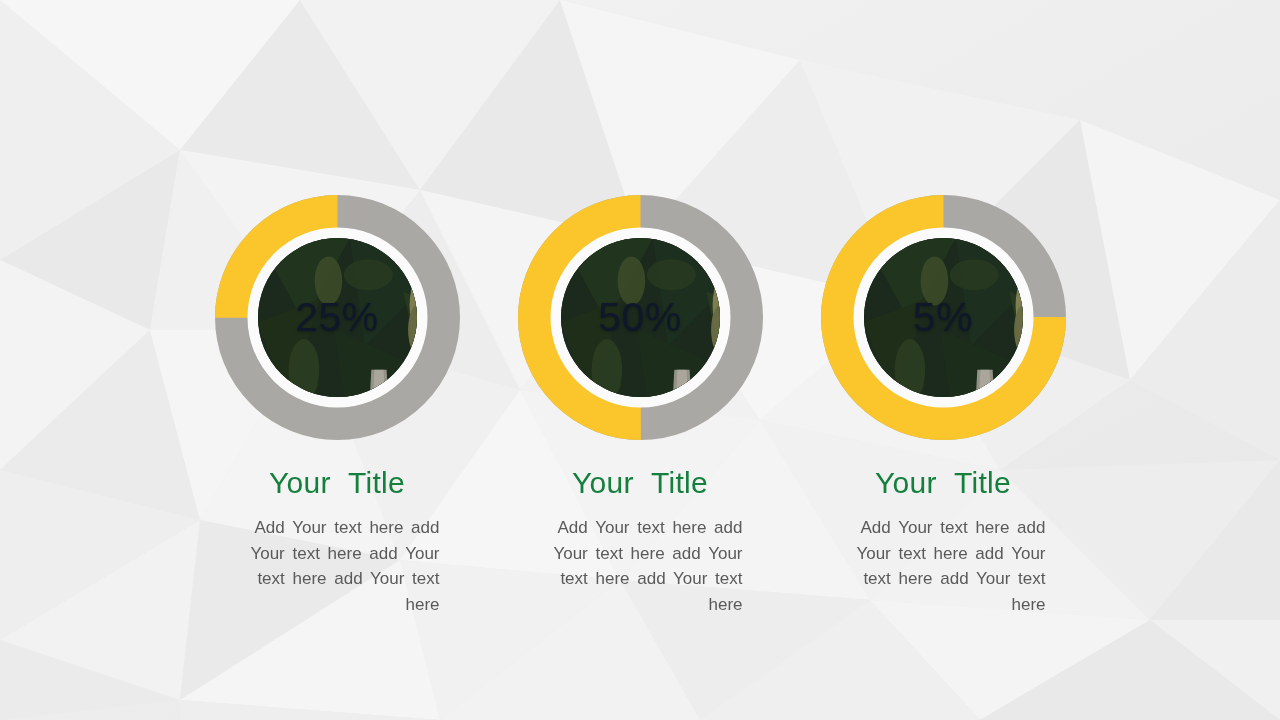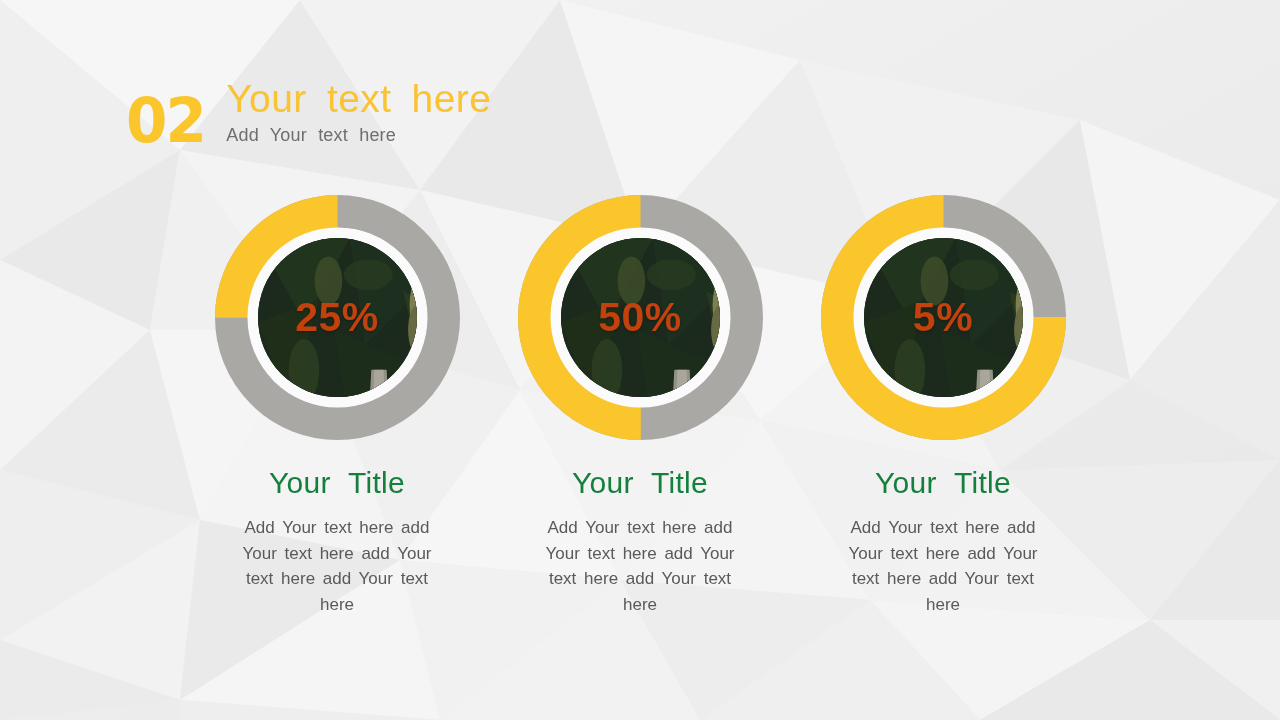--- a/index.html
+++ b/index.html
@@ -226,13 +226,6 @@
     </g>
   </svg>
 
-  <div id="header">
-    <div id="header-number">02</div>
-    <div id="header-text">
-      <div id="header-title">Your  text  here</div>
-      <div id="header-subtitle">Add  Your  text  here</div>
-    </div>
-  </div>
 
   <div id="columns">
 

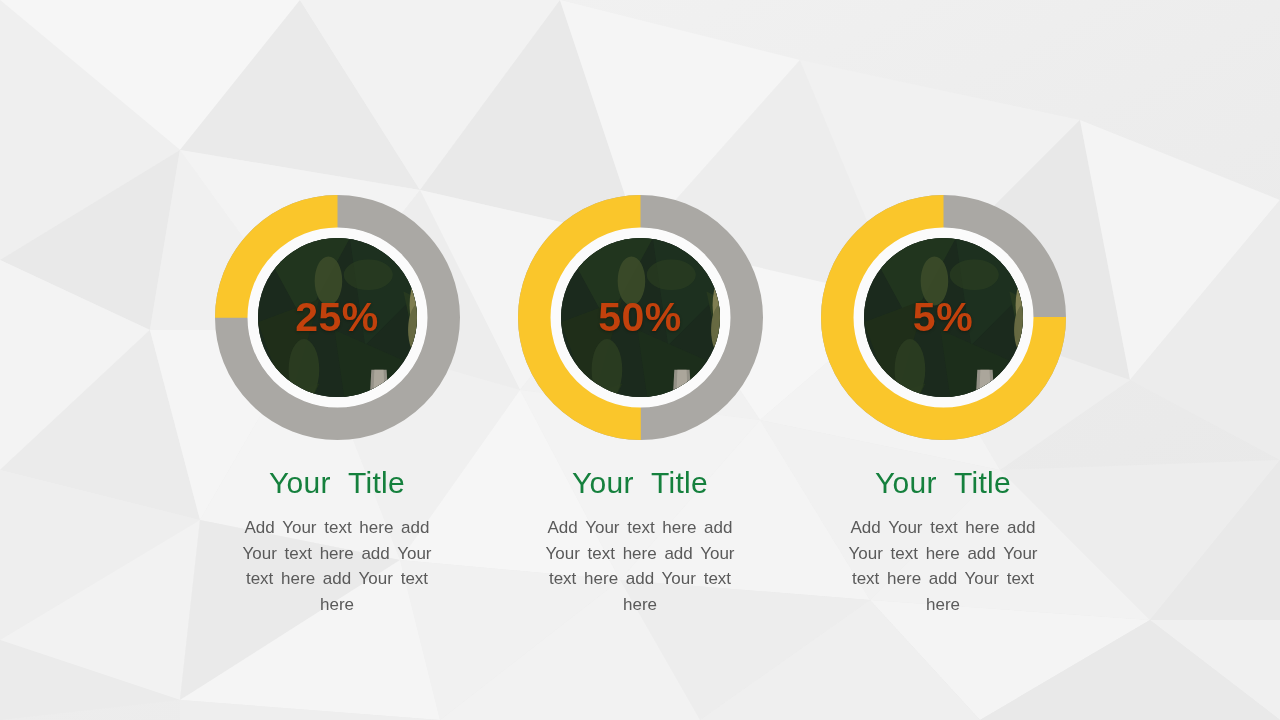--- a/index.html
+++ b/index.html
@@ -136,8 +136,8 @@
     align-items: center;
     justify-content: center;
     font-size: 41px;
-    font-weight: 700;
-    color: #c2410c;
+    font-weight: 400;
+    color: #0f172a;
     letter-spacing: 0.5px;
     text-shadow: 0 1px 3px rgba(0,0,0,0.30);
     text-align: center;

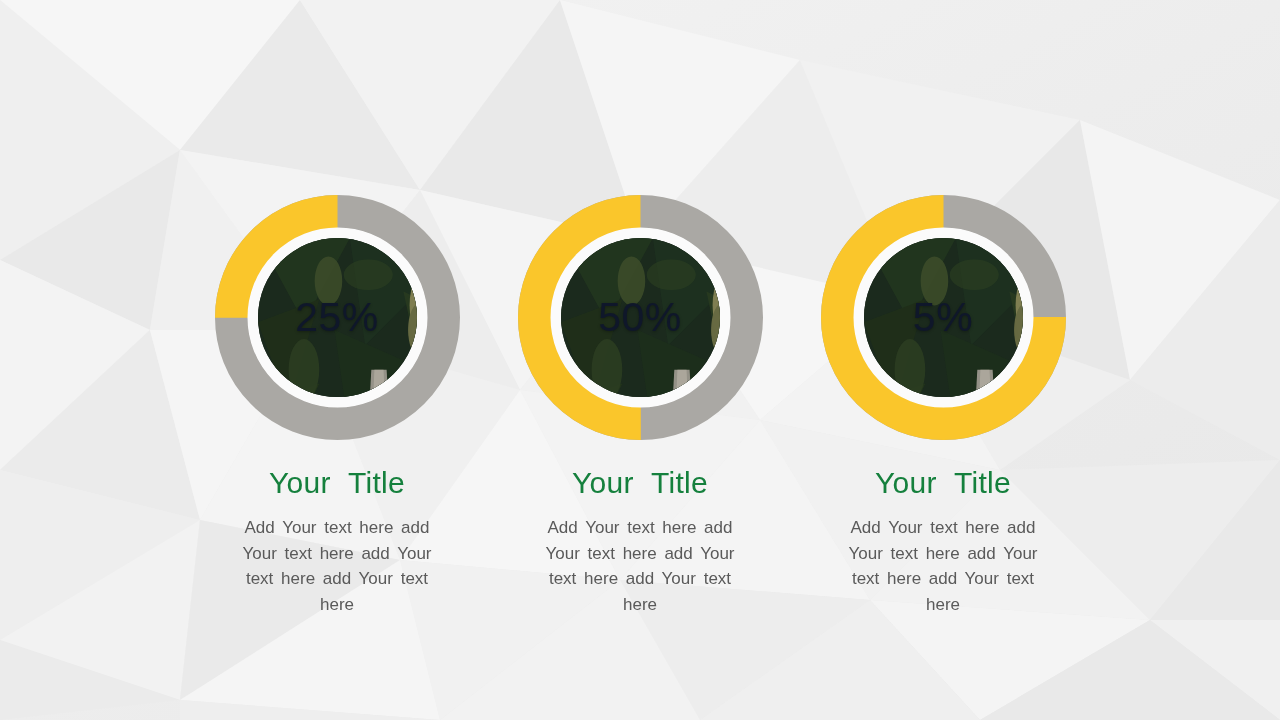--- a/index.html
+++ b/index.html
@@ -156,7 +156,7 @@
   .column-body {
     margin-top: 15px;
     width: 205px;
-    text-align: center;
+    text-align: right;
     font-size: 17px;
     line-height: 25.5px;
     color: #5a5a5a;

